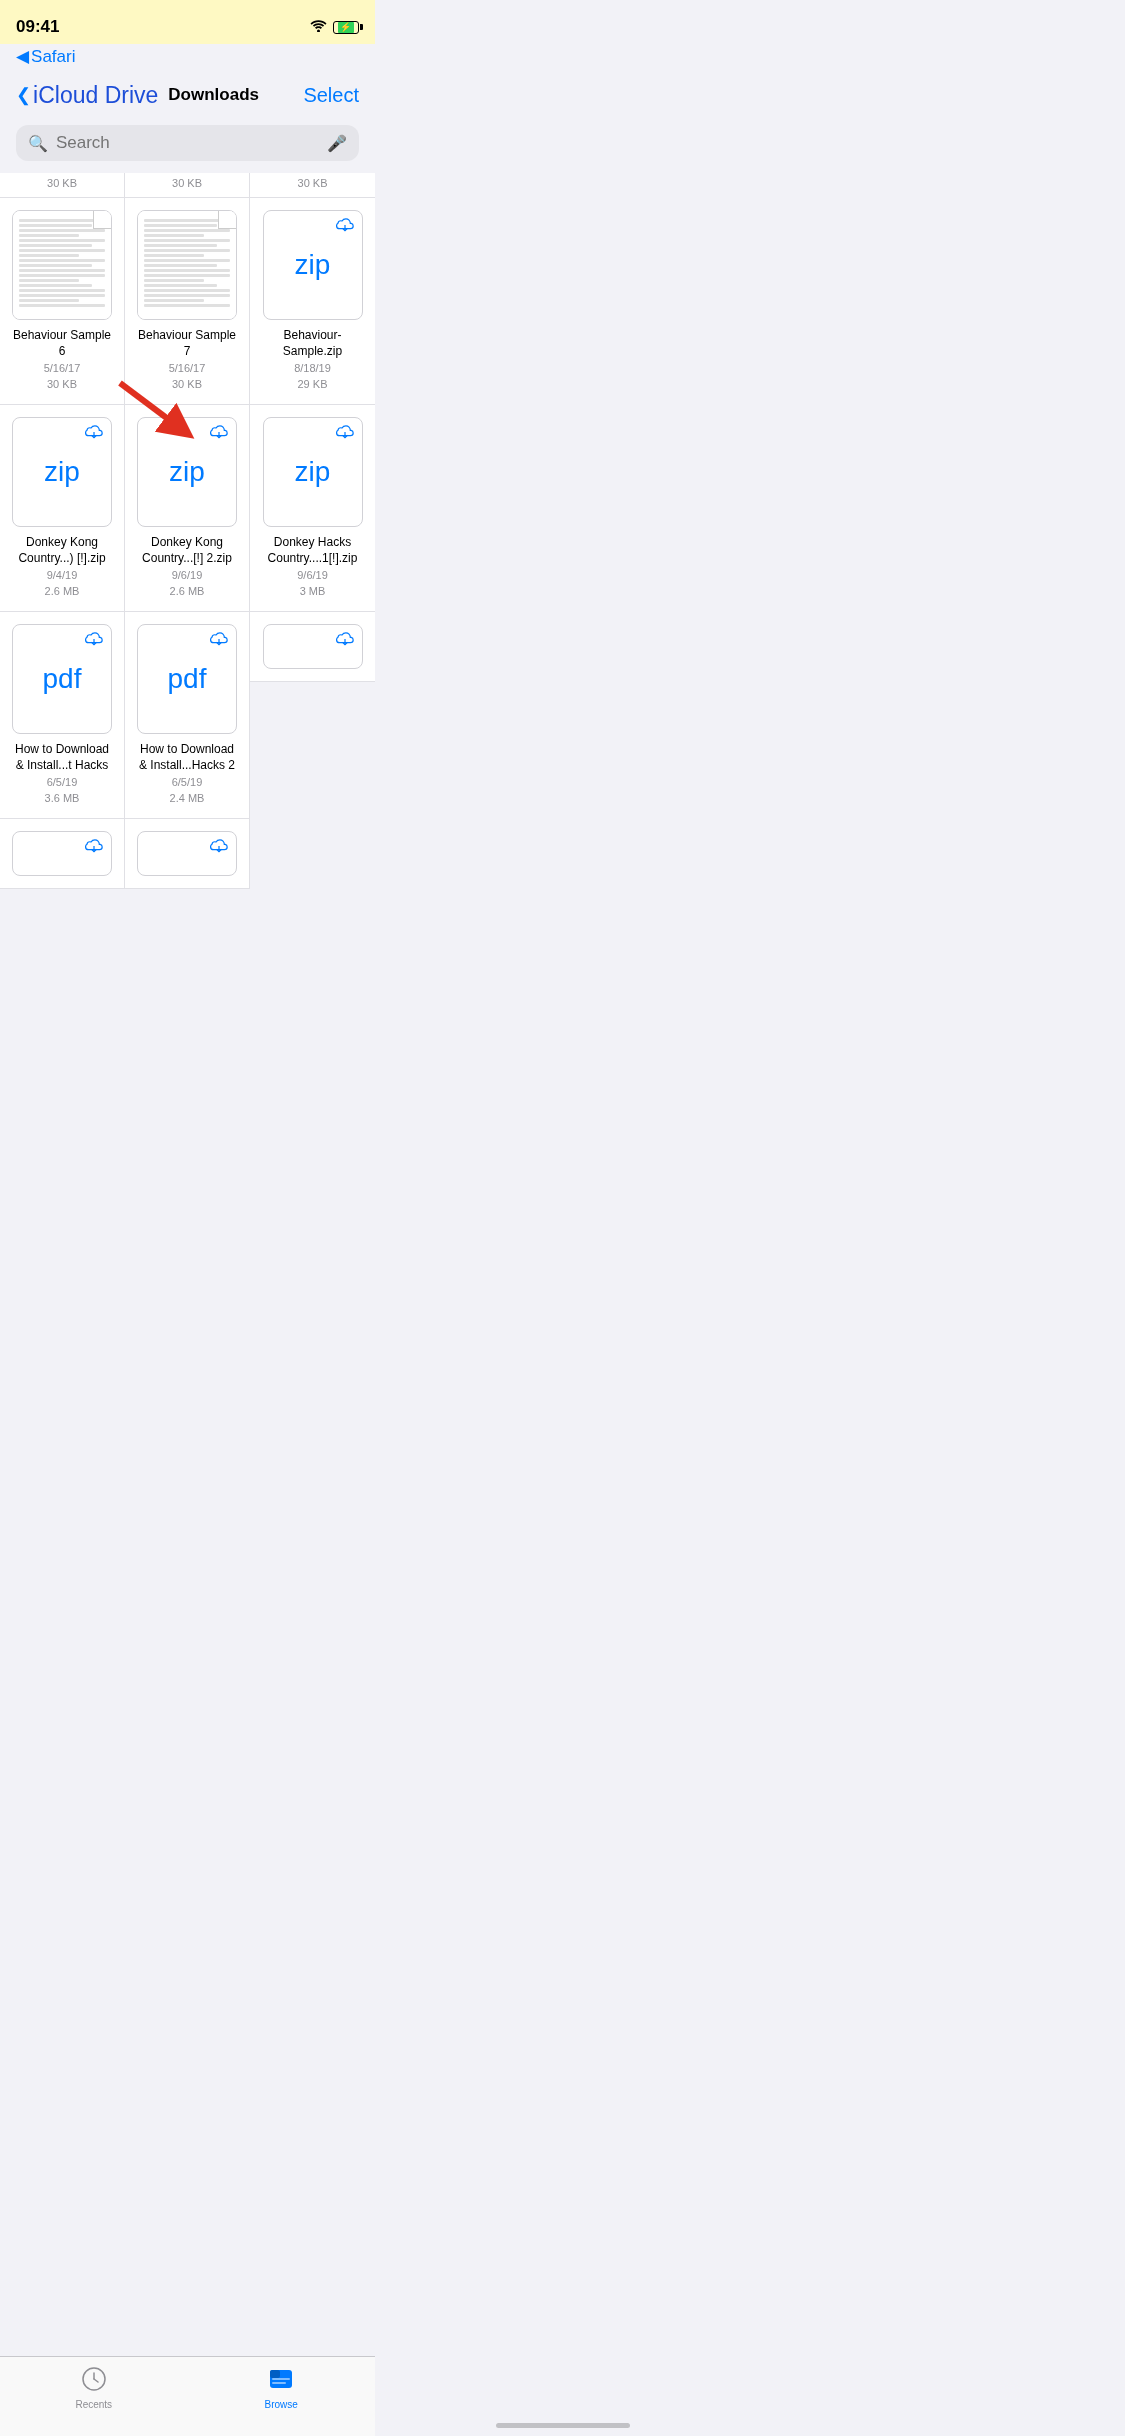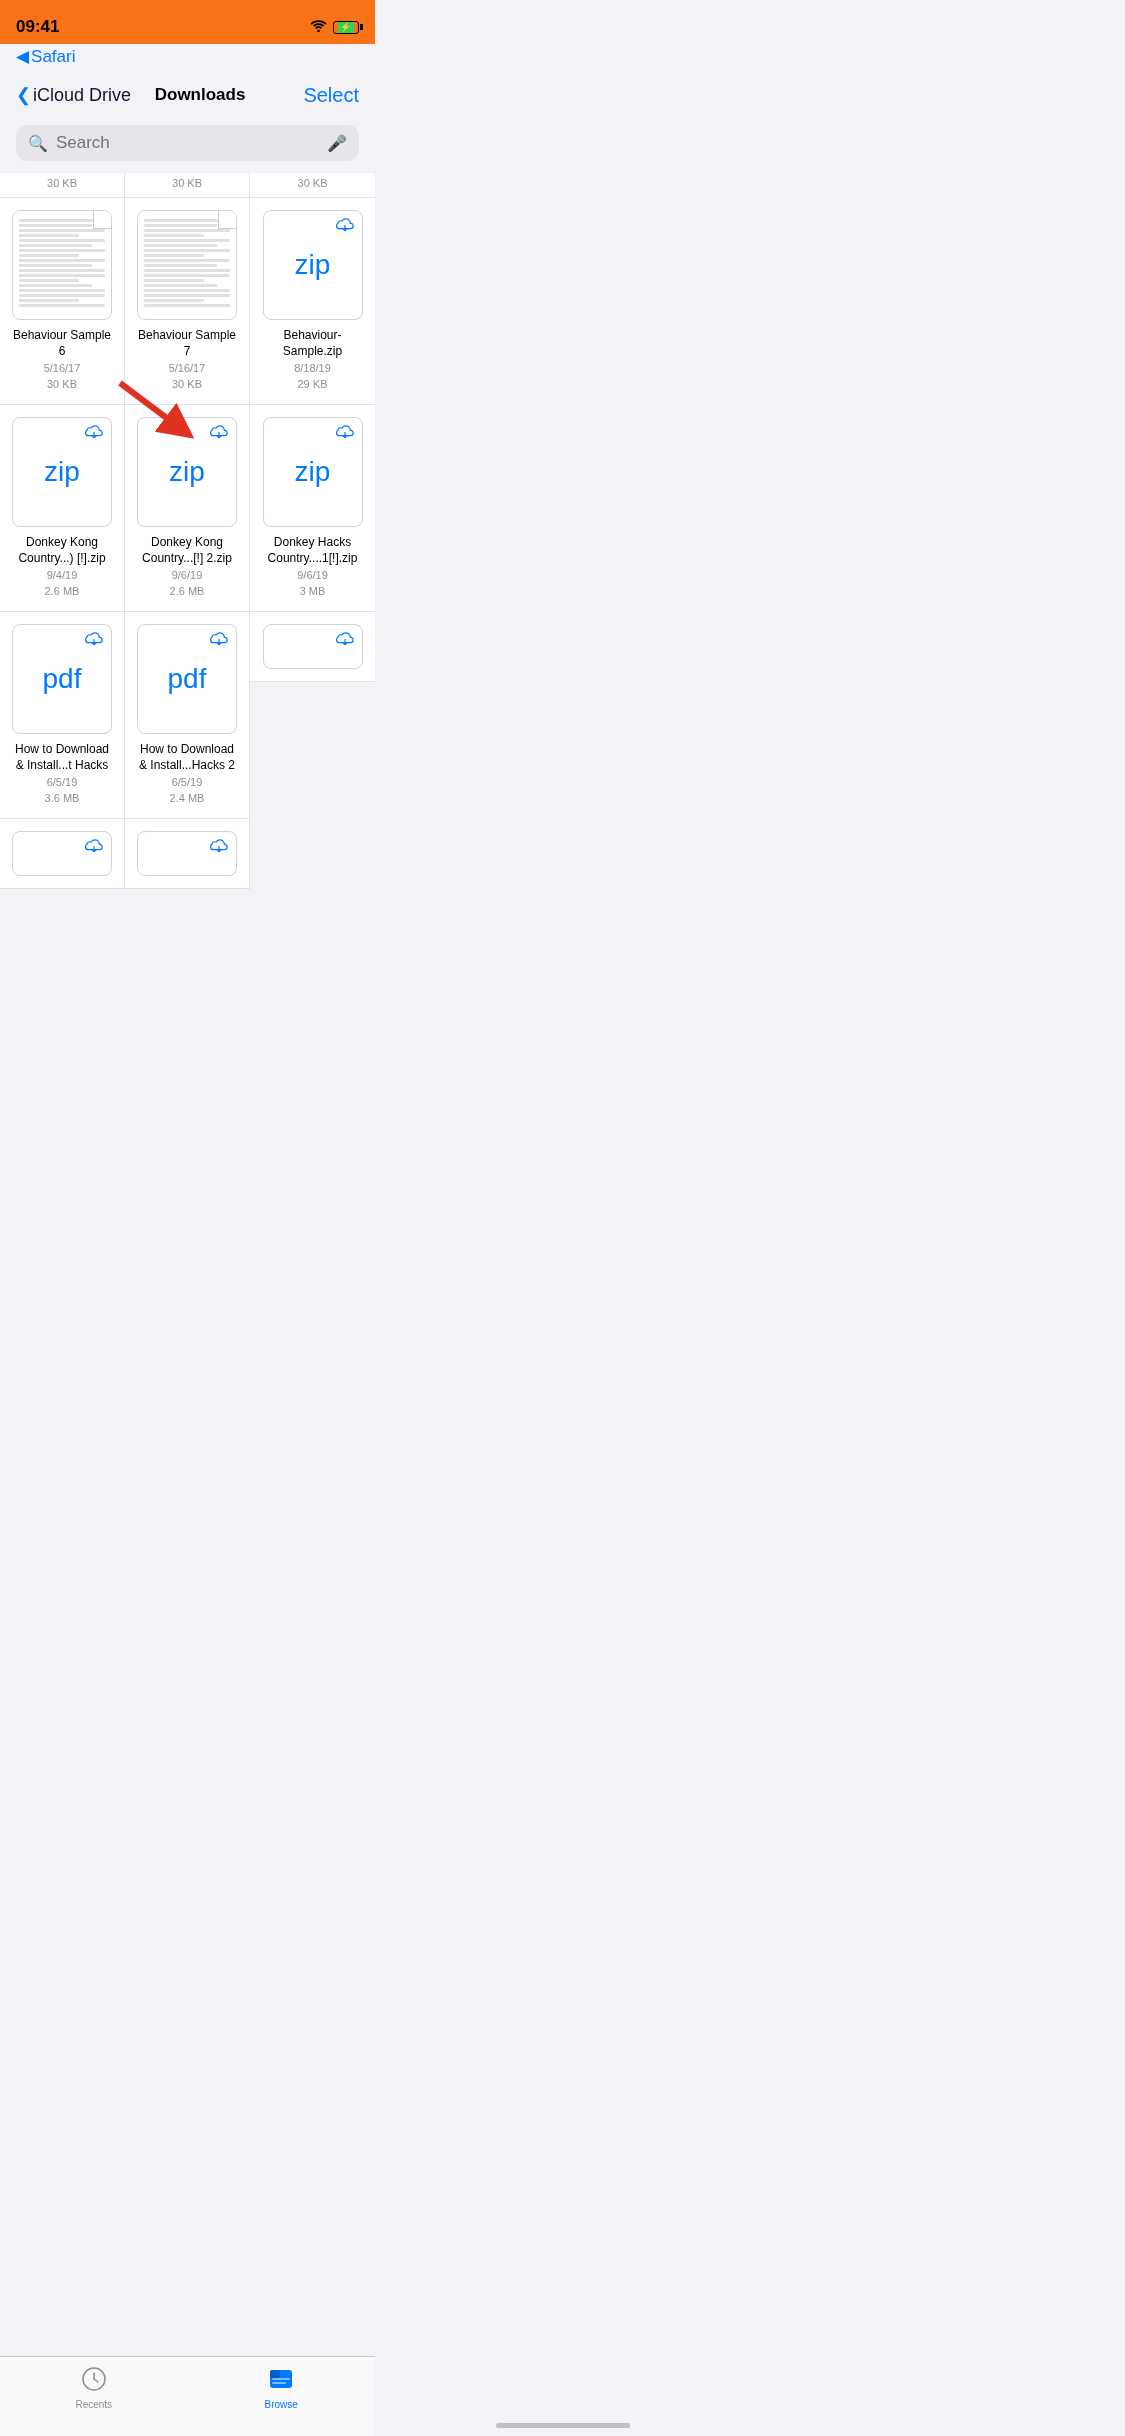--- a/index.html
+++ b/index.html
@@ -18,7 +18,7 @@
       justify-content: space-between;
       align-items: center;
       padding: 14px 16px 4px 16px;
-      background: #f97316;
+      background: #fef9c3;
       height: 44px;
     }
     .status-time {

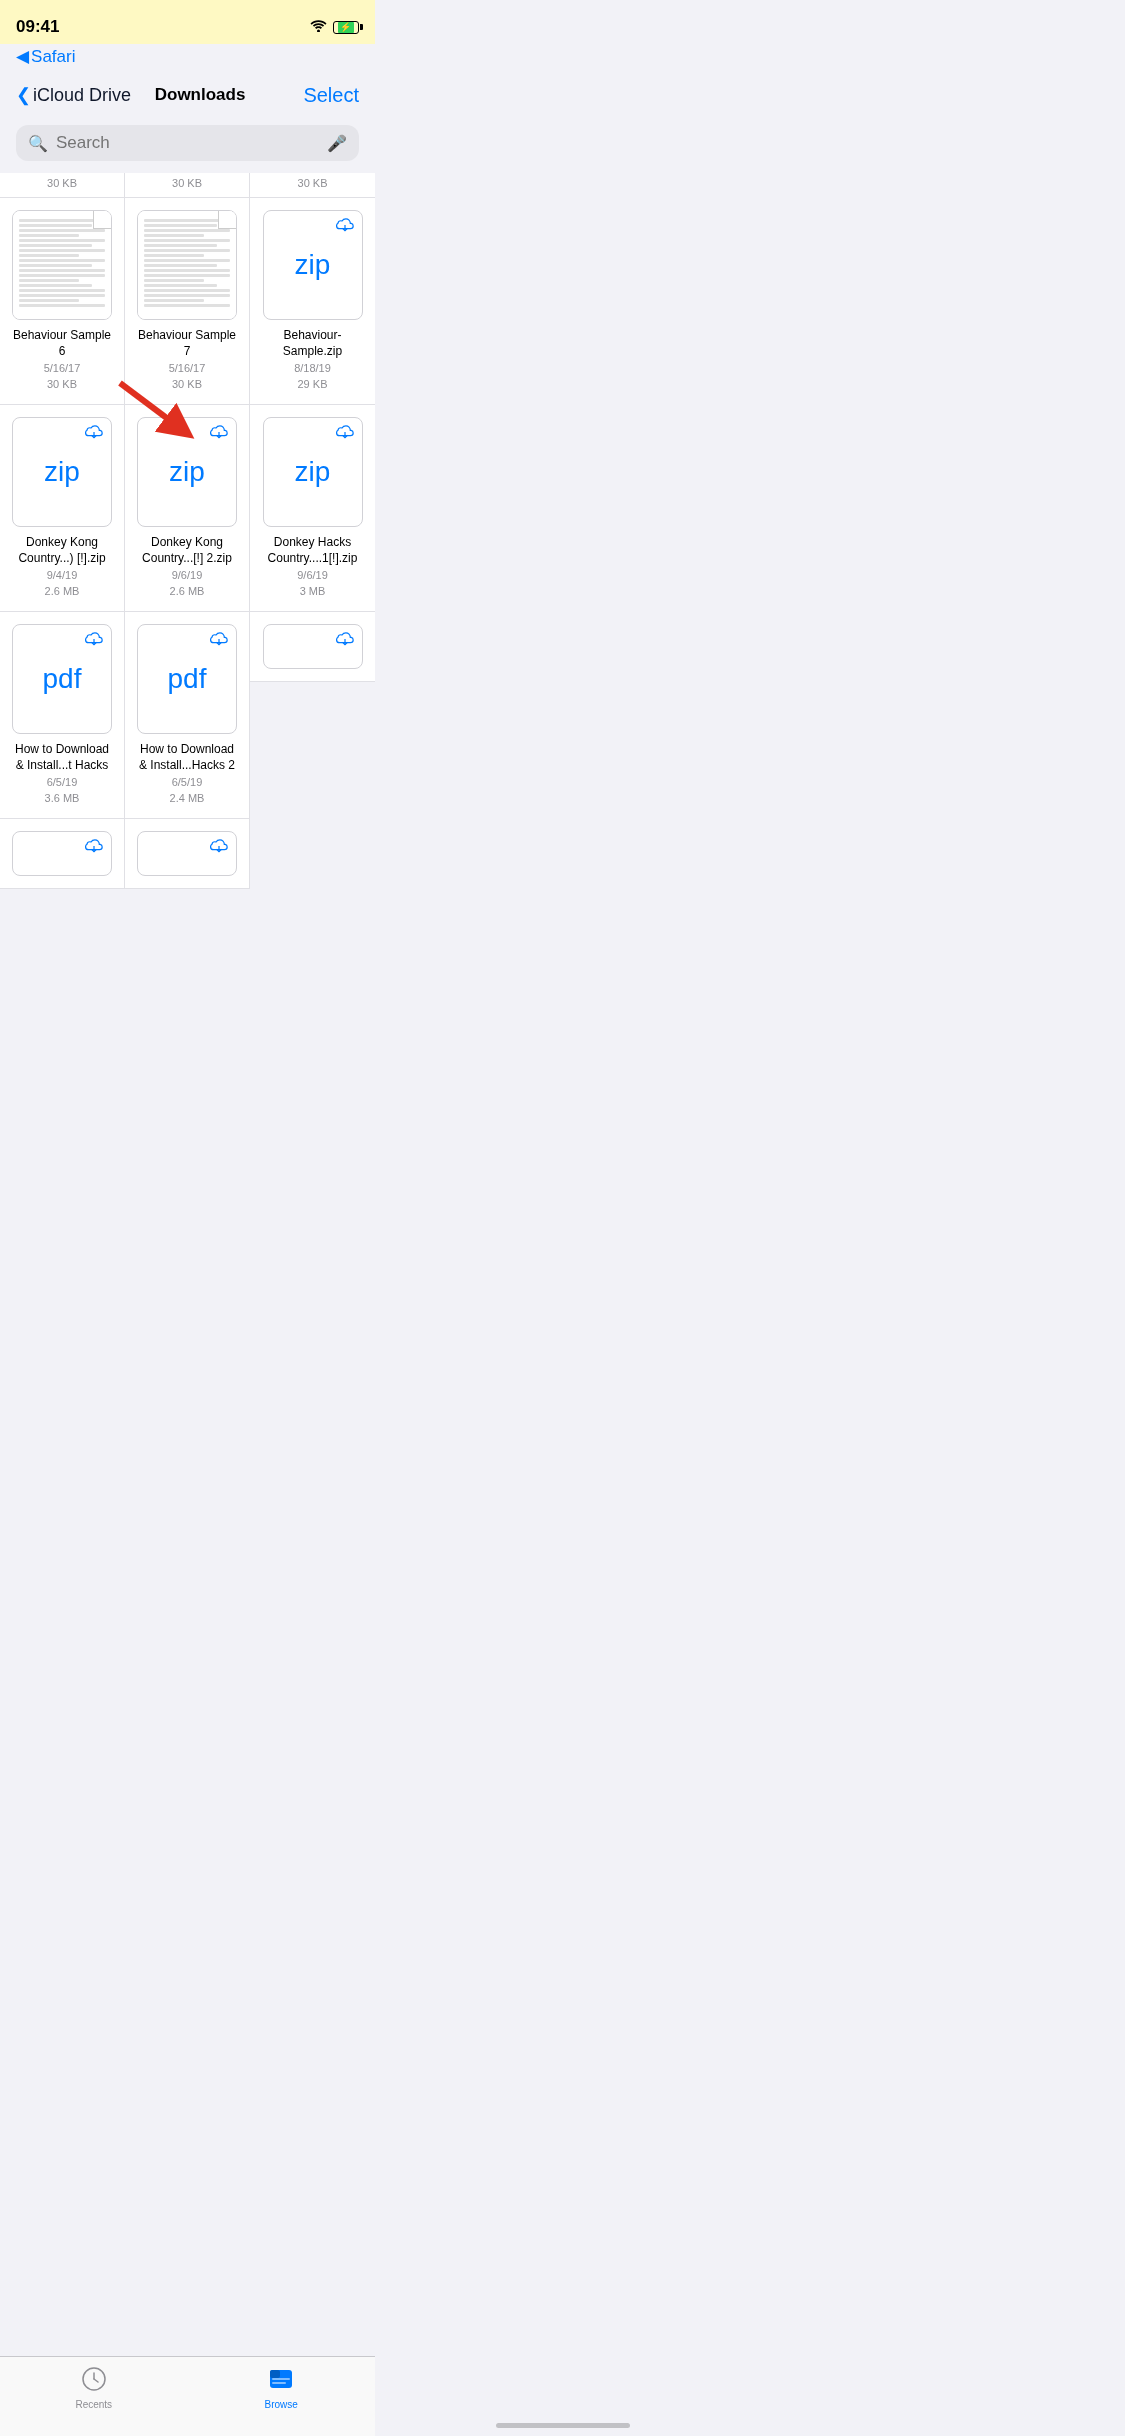--- a/index.html
+++ b/index.html
@@ -354,7 +354,7 @@
 <div class="nav-bar">
   <div class="nav-back">
     <span style="color:#007aff; font-size:18px;">❮</span>
-    <span style="color:#0f172a; font-size:18px;">iCloud Drive</span>
+    <span style="color:#1d4ed8; font-size:23px;">iCloud Drive</span>
   </div>
   <div class="nav-title">Downloads</div>
   <div class="nav-action">Select</div>

